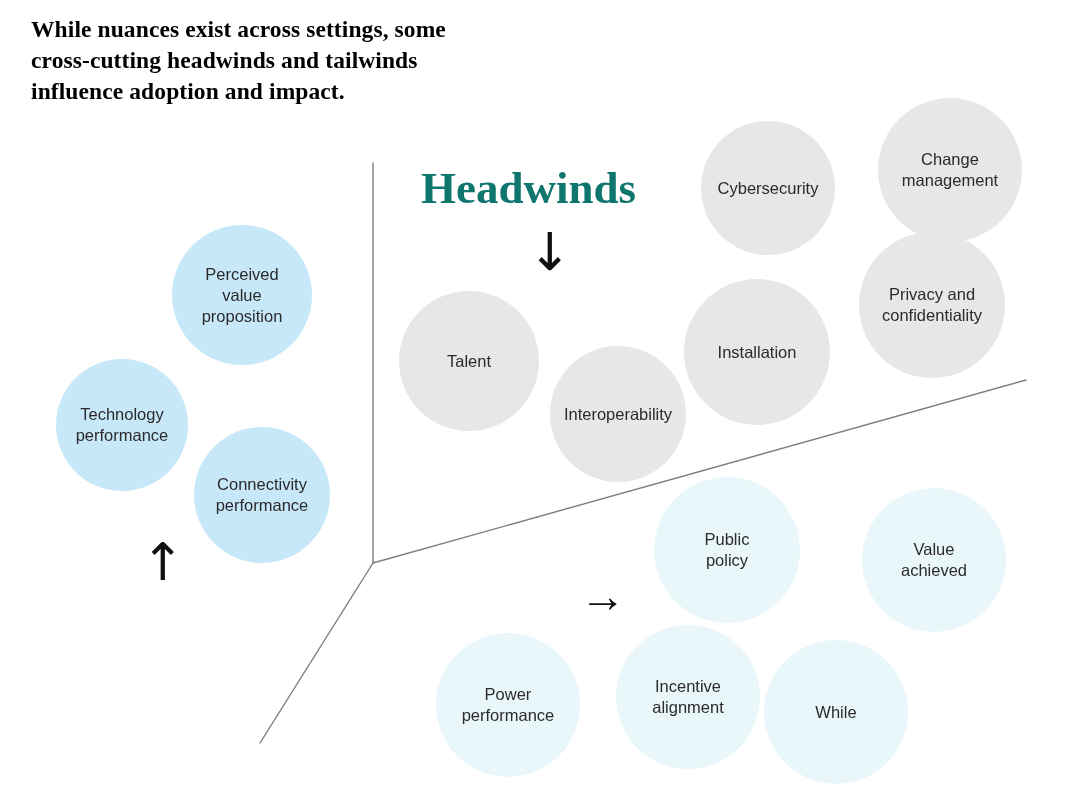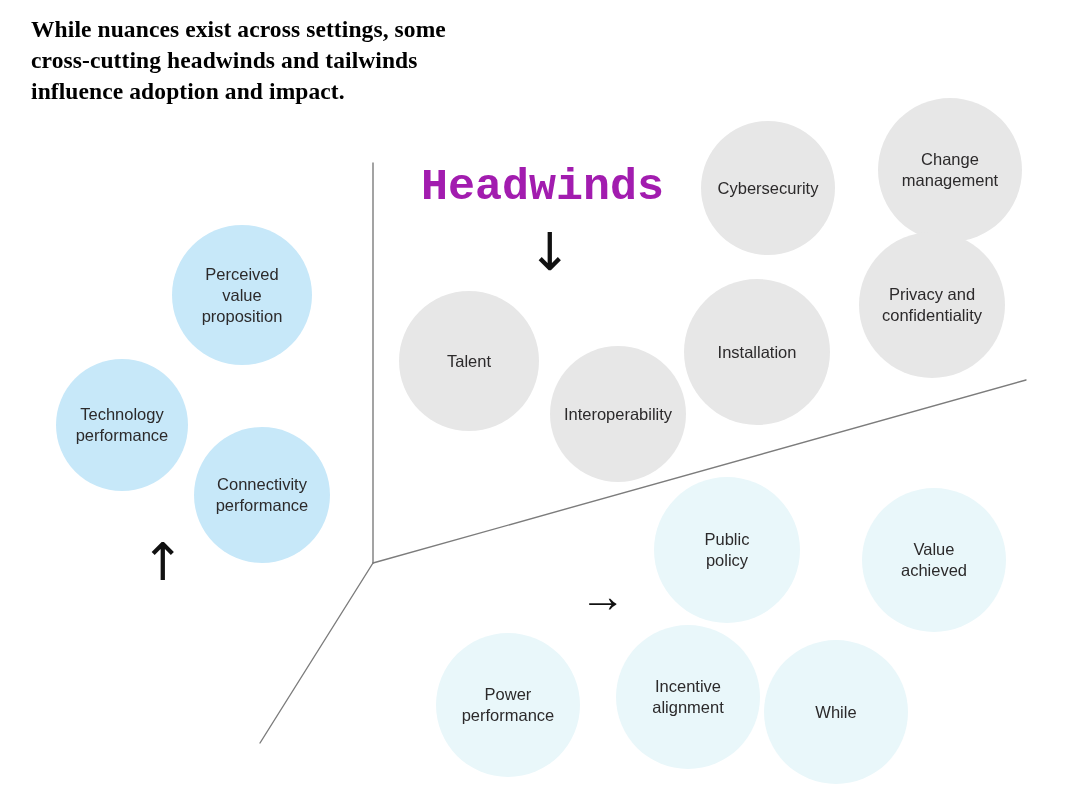--- a/index.html
+++ b/index.html
@@ -47,9 +47,9 @@
   
   .axis-label {
     position: absolute;
-    font-family: Liberation Mono, monospace;
+    font-family: Liberation Serif, serif;
     font-weight: bold;
-    color: #a21caf;
+    color: #0f766e;
     white-space: nowrap;
   }
   #label-headwinds {

